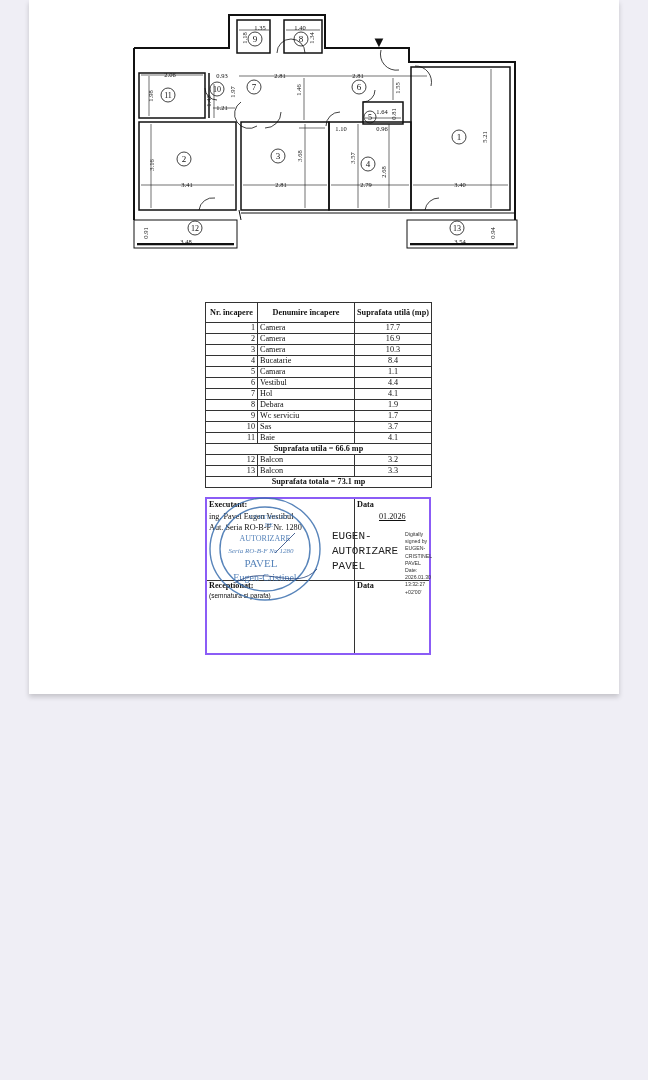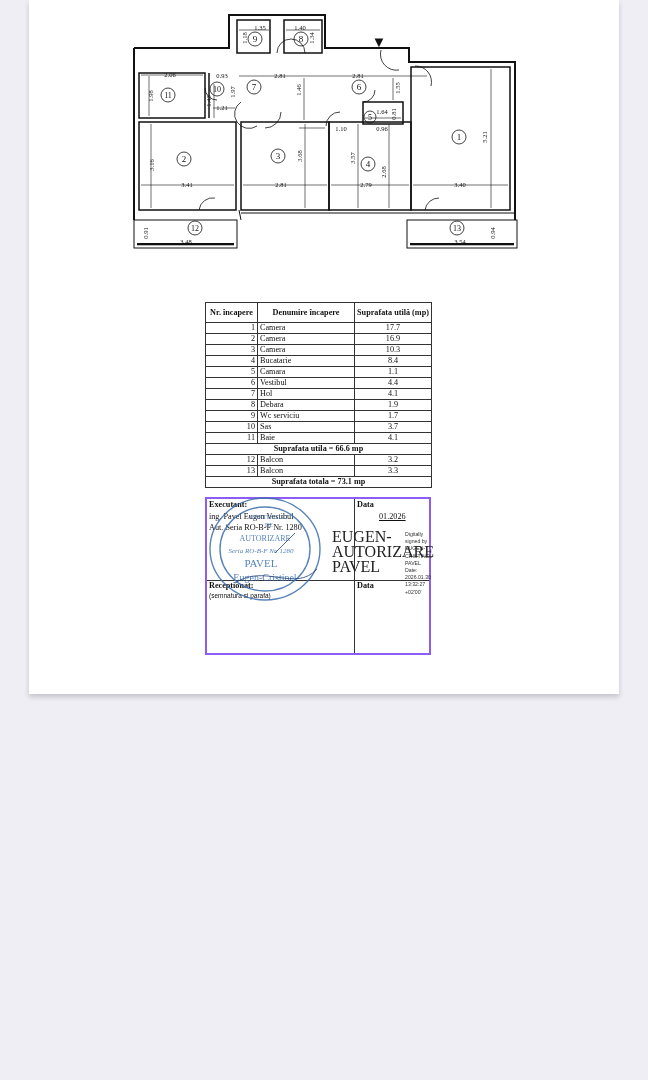--- a/index.html
+++ b/index.html
@@ -27,7 +27,7 @@
     .sig-hline { position:absolute; left:0; right:0; top:81px; border-top:1px solid #333; }
     .lbl { position:absolute; font-weight:bold; }
     .txt { position:absolute; white-space:nowrap; }
-    .big-sig { position:absolute; left:125px; top:30px; font-family:Liberation Serif, serif; font-size:16px; line-height:15px; color:#222; }
+    .big-sig { position:absolute; left:125px; top:30px; font-family:Liberation Mono, monospace; font-size:11px; line-height:15px; color:#222; }
     .small-sig { position:absolute; left:198px; top:32px; font-family:"Liberation Sans", sans-serif; font-size:5.2px; line-height:7.2px; color:#333; }
     .stamp { position:absolute; left:-2px; top:-6px; }
   </style>

